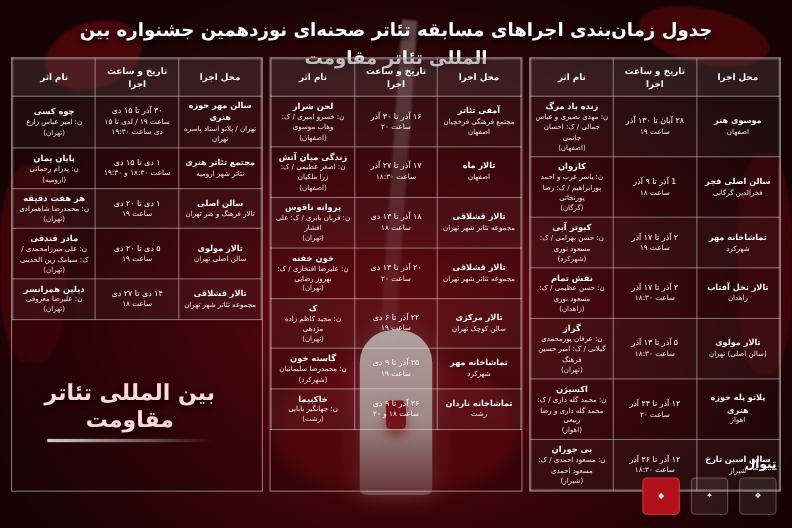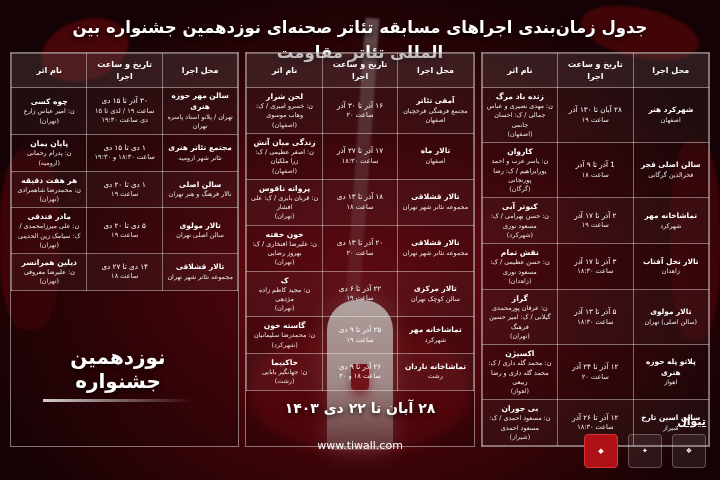--- a/index.html
+++ b/index.html
@@ -159,7 +159,7 @@
           <tbody>
             <tr>
               <td class="venue">
-                <span class="venue-main">شهرکرد هنر</span>
+                <span class="venue-main">موسوی هنر</span>
                 <span class="venue-sub">اصفهان</span>
               </td>
               <td class="date">

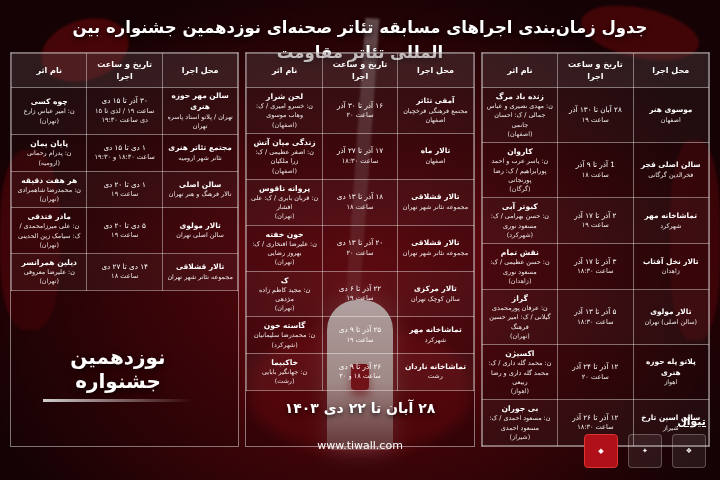--- a/index.html
+++ b/index.html
@@ -474,7 +474,6 @@
     </div>
 
   <div class="festival-logo">
-    <div class="fl-line1">نوزدهمین جشنواره</div>
     <div class="fl-underline"></div>
   </div>
 

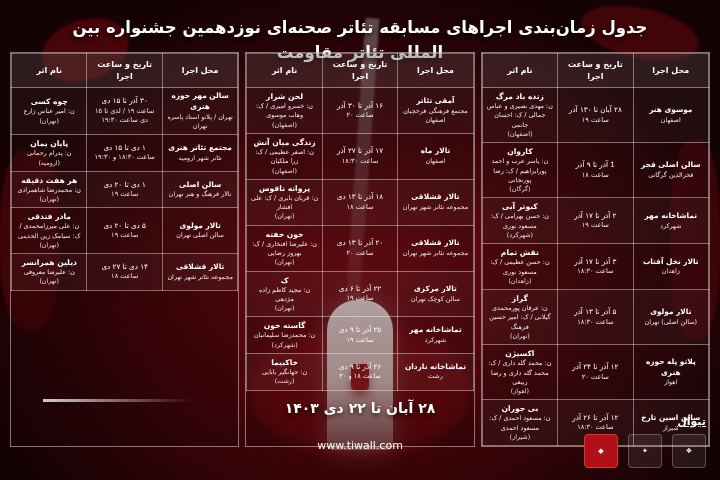--- a/index.html
+++ b/index.html
@@ -474,6 +474,7 @@
     </div>
 
   <div class="festival-logo">
+    <div class="fl-line2">بین المللی تئاتر مقاومت</div>
     <div class="fl-underline"></div>
   </div>
 

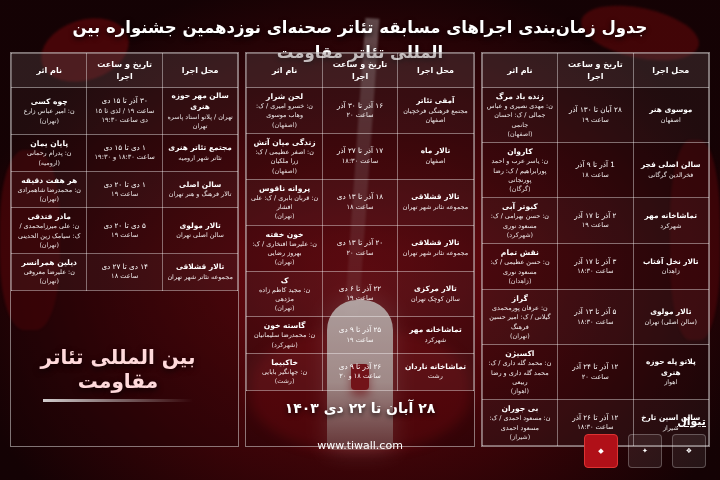--- a/index.html
+++ b/index.html
@@ -478,7 +478,6 @@
     <div class="fl-underline"></div>
   </div>
 
-  <div class="dates">۲۸ آبان تا ۲۲ دی ۱۴۰۳</div>
 
   <div class="urls">
     <a href="#">www.tiwall.com</a>

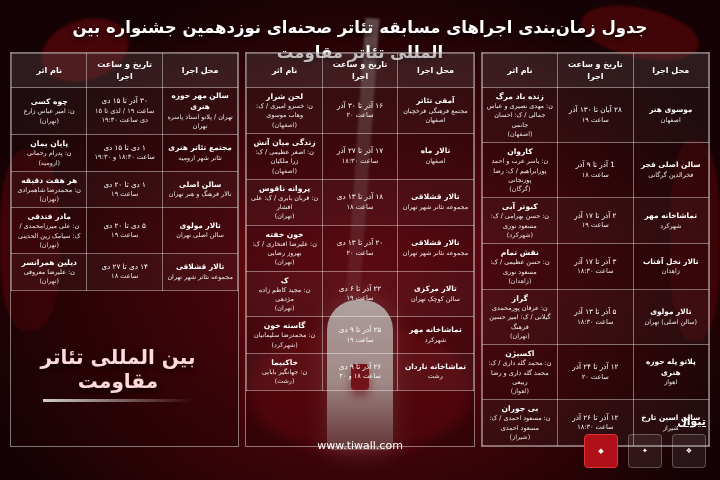--- a/index.html
+++ b/index.html
@@ -480,7 +480,6 @@
 
 
   <div class="urls">
-    <a href="#">www.tiwall.com</a>
   </div>
 
   <div class="tiwall">تیوال</div>

